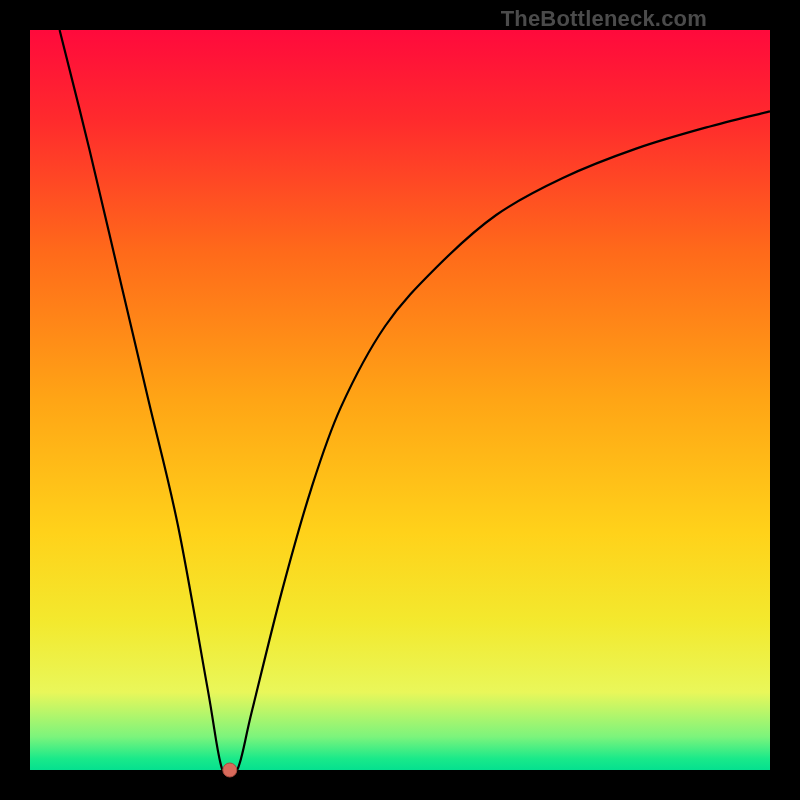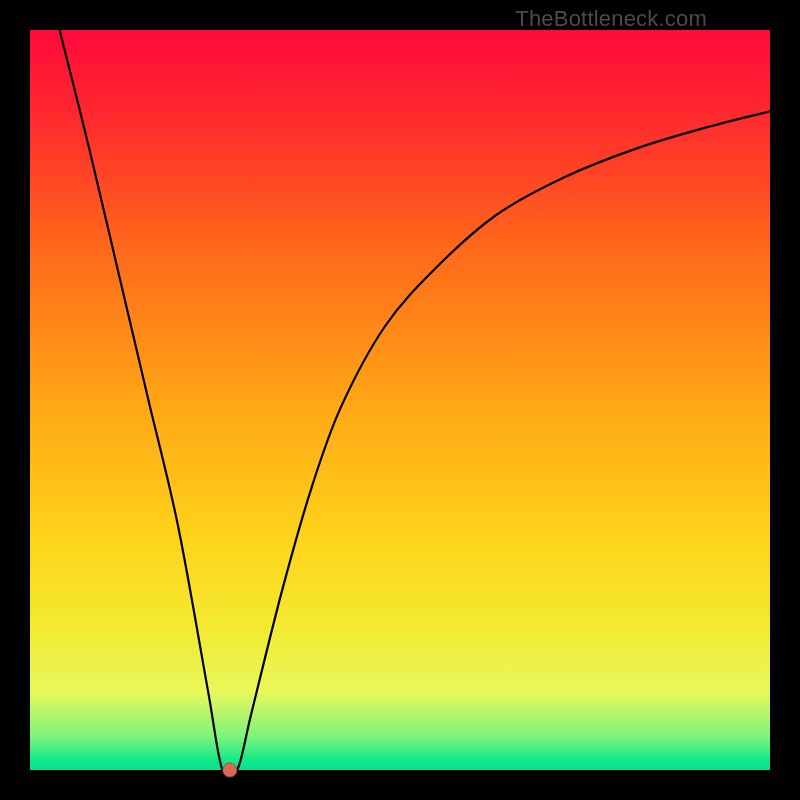--- a/index.html
+++ b/index.html
@@ -16,6 +16,7 @@
     width: 717px;
     height: 800px;
     background: #000;
+    font-weight: bold;
   }
   .watermark {
     position: absolute;

